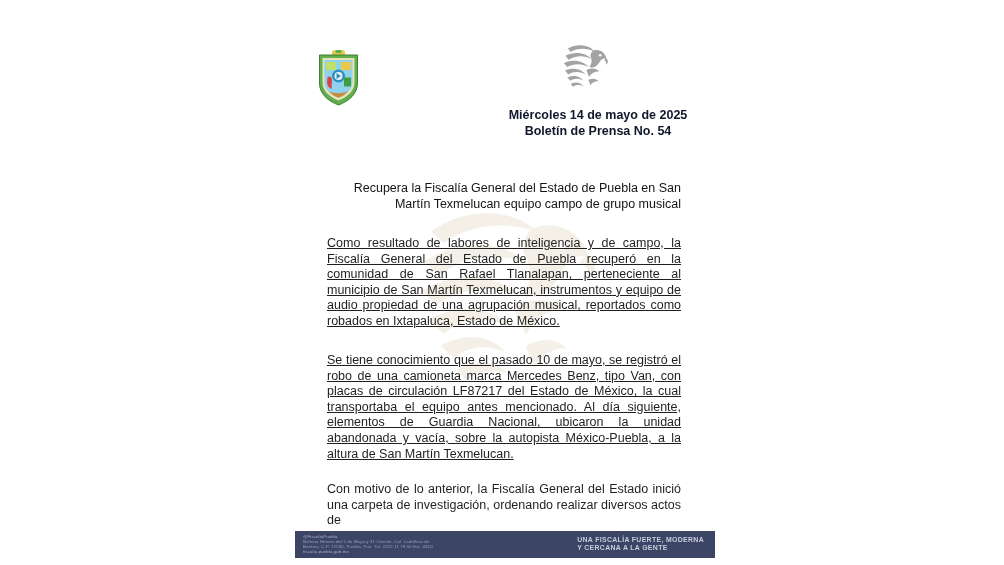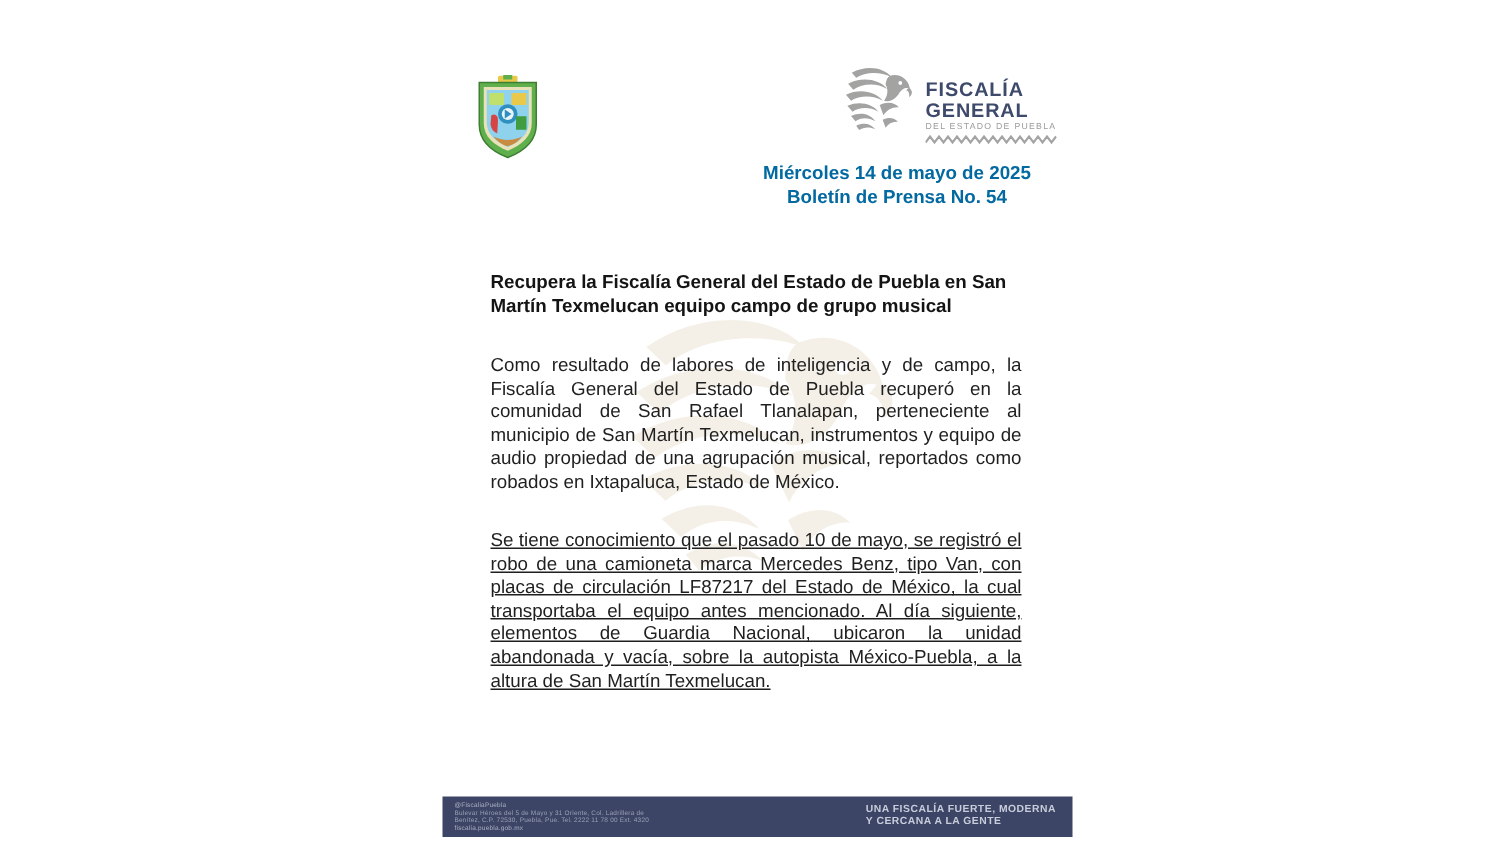--- a/index.html
+++ b/index.html
@@ -180,14 +180,6 @@
       <svg class="logo-eagle">
           <use href="#eagle-sym"></use>
         </svg>
-      <div class="logo-text">
-        <div class="logo-l1">FISCALÍA</div>
-        <div class="logo-l2">GENERAL</div>
-        <div class="logo-l3">DEL ESTADO DE PUEBLA</div>
-        <svg class="logo-zigzag" viewBox="0 0 88 6">
-          <path d="M0 5 L3 1 L6 5 L9 1 L12 5 L15 1 L18 5 L21 1 L24 5 L27 1 L30 5 L33 1 L36 5 L39 1 L42 5 L45 1 L48 5 L51 1 L54 5 L57 1 L60 5 L63 1 L66 5 L69 1 L72 5 L75 1 L78 5 L81 1 L84 5 L87 1" stroke="#a3a3a1" stroke-width="1.4" fill="none"></path>
-        </svg>
-      </div>
     </div>
 
     <div class="dateblock">

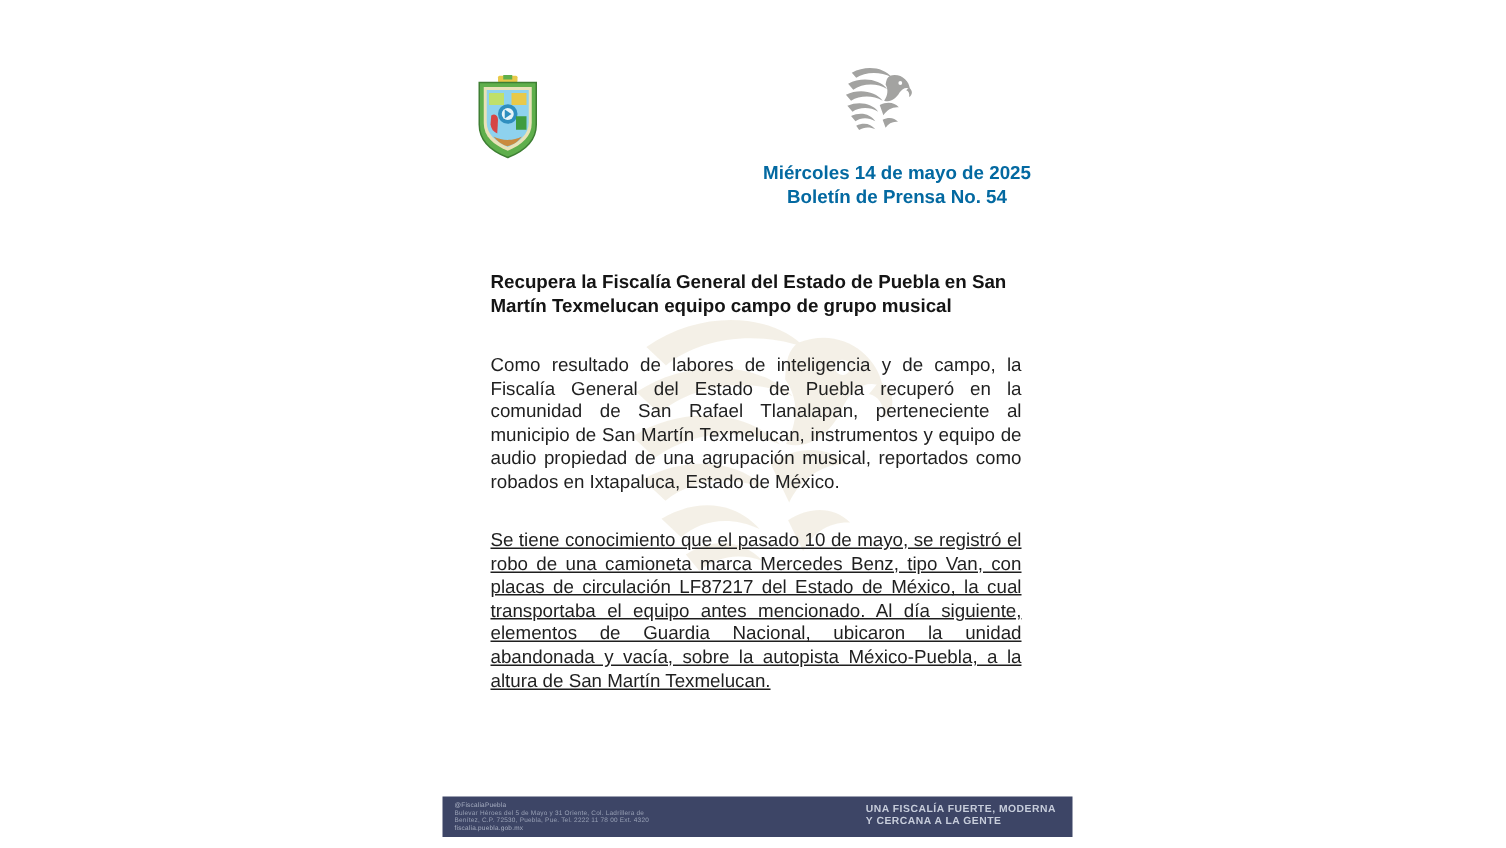--- a/index.html
+++ b/index.html
@@ -70,7 +70,7 @@
     font-size: 12.5px;
     line-height: 15.5px;
     white-space: nowrap;
-    color: #0369a1;
+    color: #0f172a;
   }
   
   .watermark {

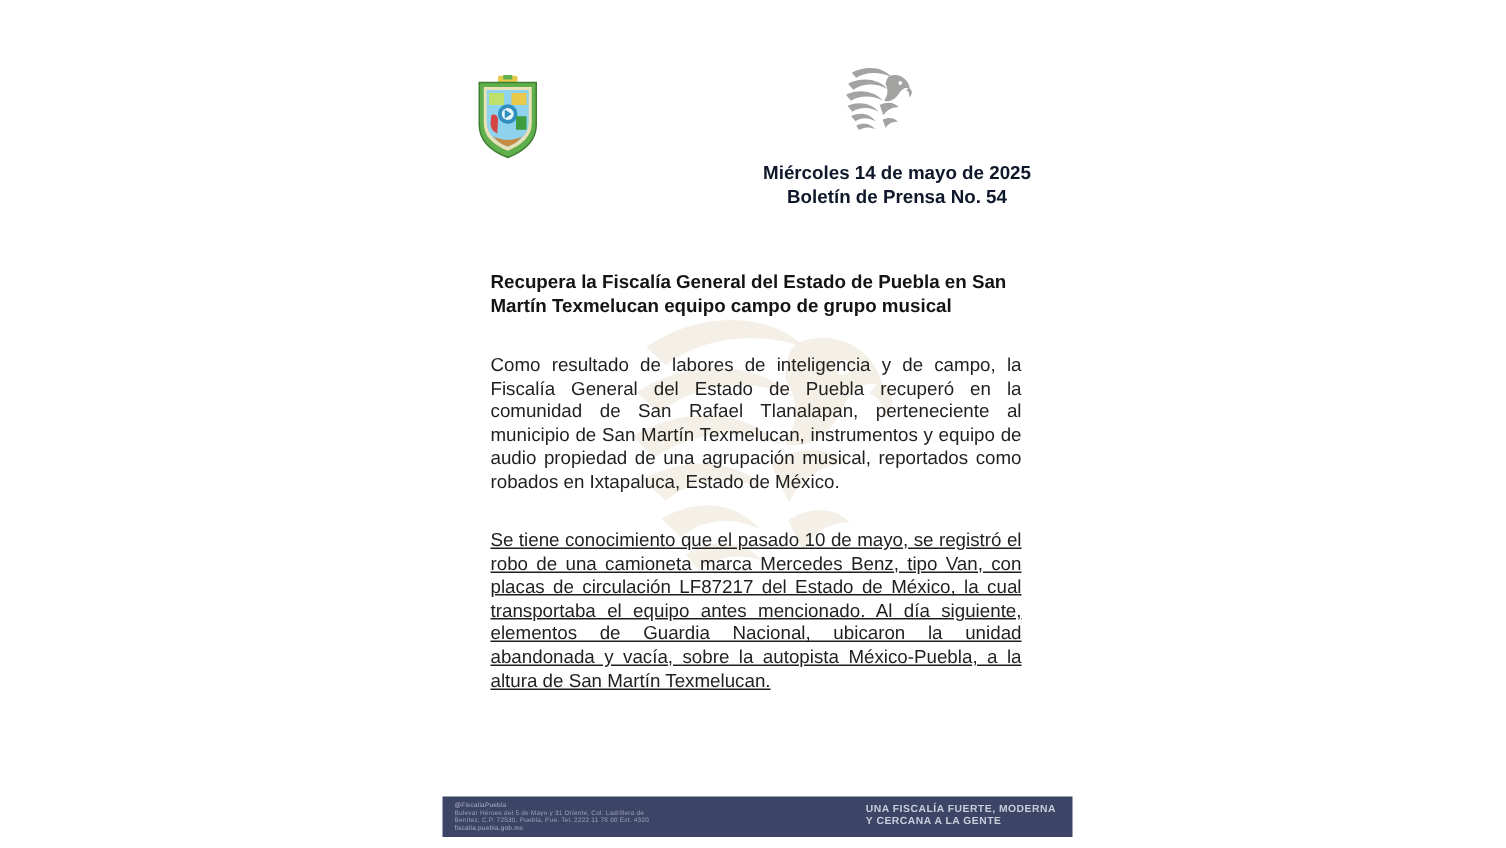--- a/index.html
+++ b/index.html
@@ -87,8 +87,8 @@
     position: absolute;
     left: 32px; top: 180px;
     width: 354px;
-    text-align: left;
-    font-weight: bold;
+    text-align: right;
+    font-weight: normal;
     font-size: 12.5px;
     line-height: 16.2px;
     color: #141414;

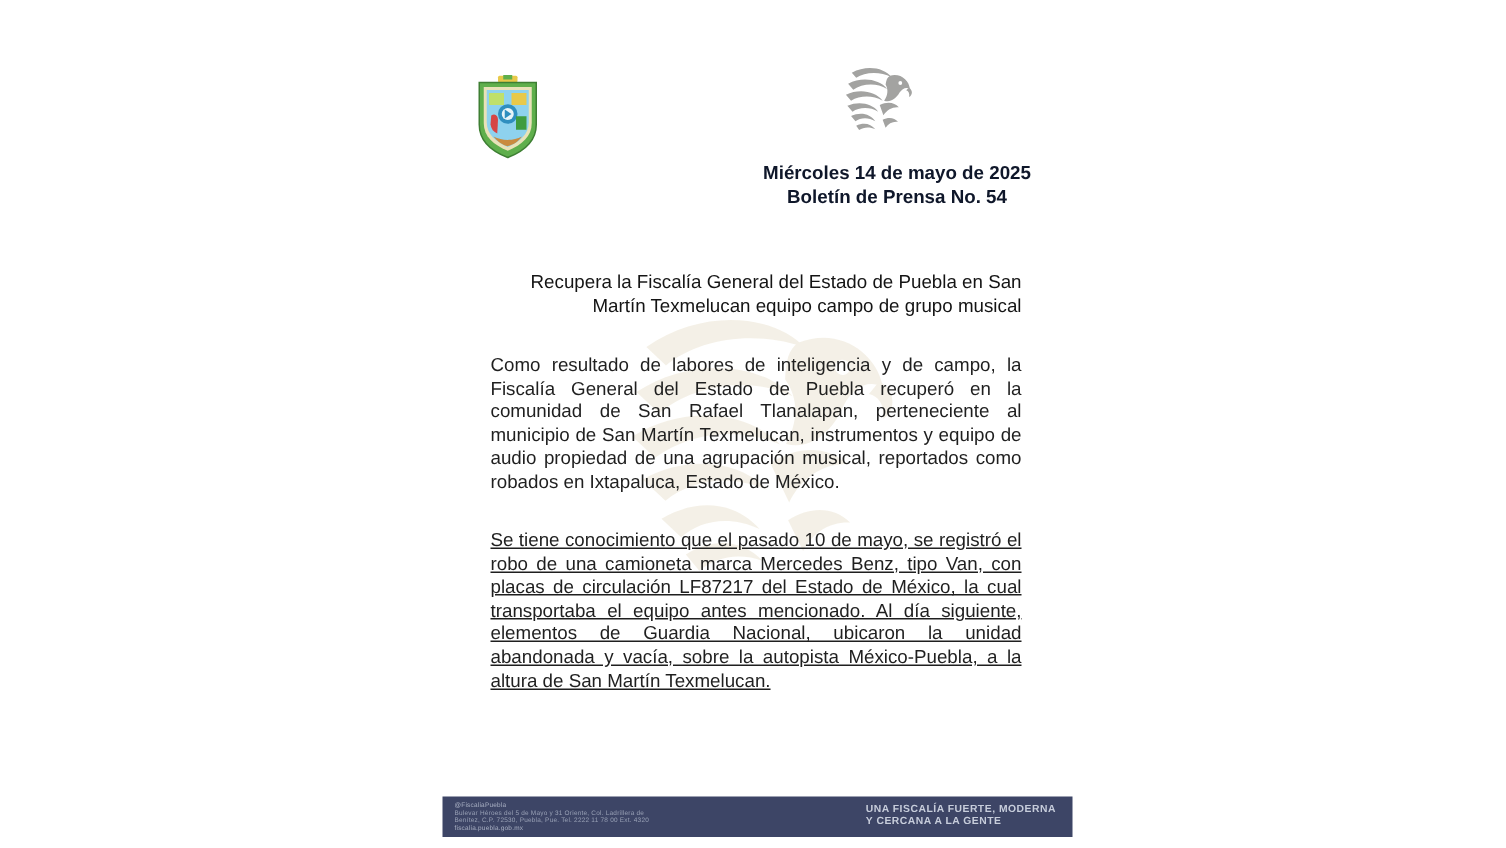--- a/index.html
+++ b/index.html
@@ -102,7 +102,7 @@
     text-align: justify;
     color: #1f1f1f;
   }
-  .p1 { top: 236px; }
+  .p1 { top: 236px; text-decoration: underline; }
   .p2 { top: 353px; text-decoration: underline; }
   .p3 { top: 482px; }
   

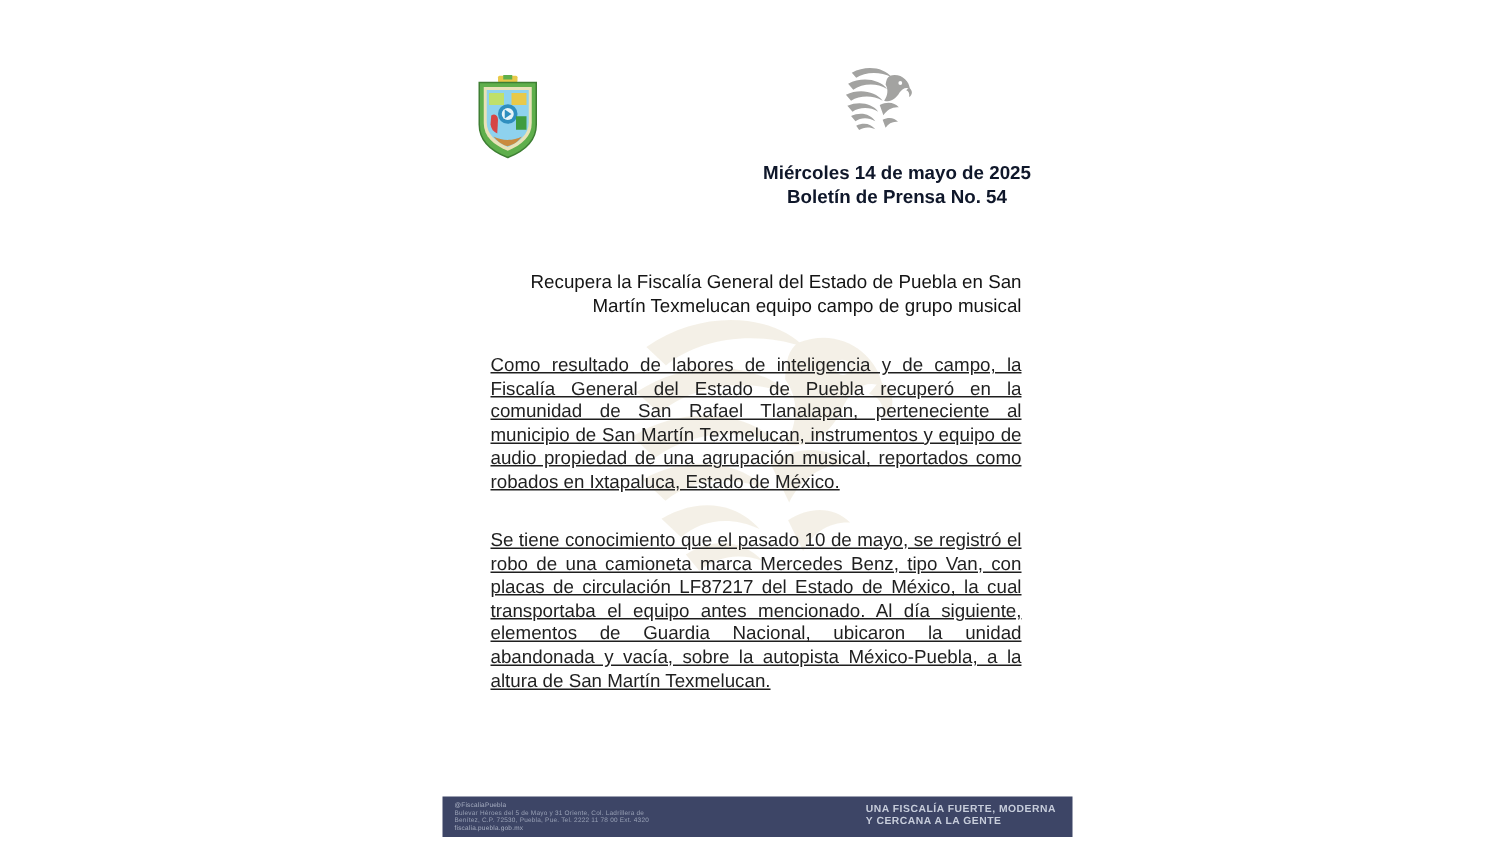--- a/index.html
+++ b/index.html
@@ -198,6 +198,7 @@
 
     <p class="para p1">Como resultado de labores de inteligencia y de campo, la Fiscalía General del Estado de Puebla recuperó en la comunidad de San Rafael Tlanalapan, perteneciente al municipio de San Martín Texmelucan, instrumentos y equipo de audio propiedad de una agrupación musical, reportados como robados en Ixtapaluca, Estado de México.</p>
     <p class="para p2">Se tiene conocimiento que el pasado 10 de mayo, se registró el robo de una camioneta marca Mercedes Benz, tipo Van, con placas de circulación LF87217 del Estado de México, la cual transportaba el equipo antes mencionado. Al día siguiente, elementos de Guardia Nacional, ubicaron la unidad abandonada y vacía, sobre la autopista México-Puebla, a la altura de San Martín Texmelucan.</p>
+    <p class="para p3">Con motivo de lo anterior, la Fiscalía General del Estado inició una carpeta de investigación, ordenando realizar diversos actos de</p>
 
     <div class="footer">
       <div class="f-left">

